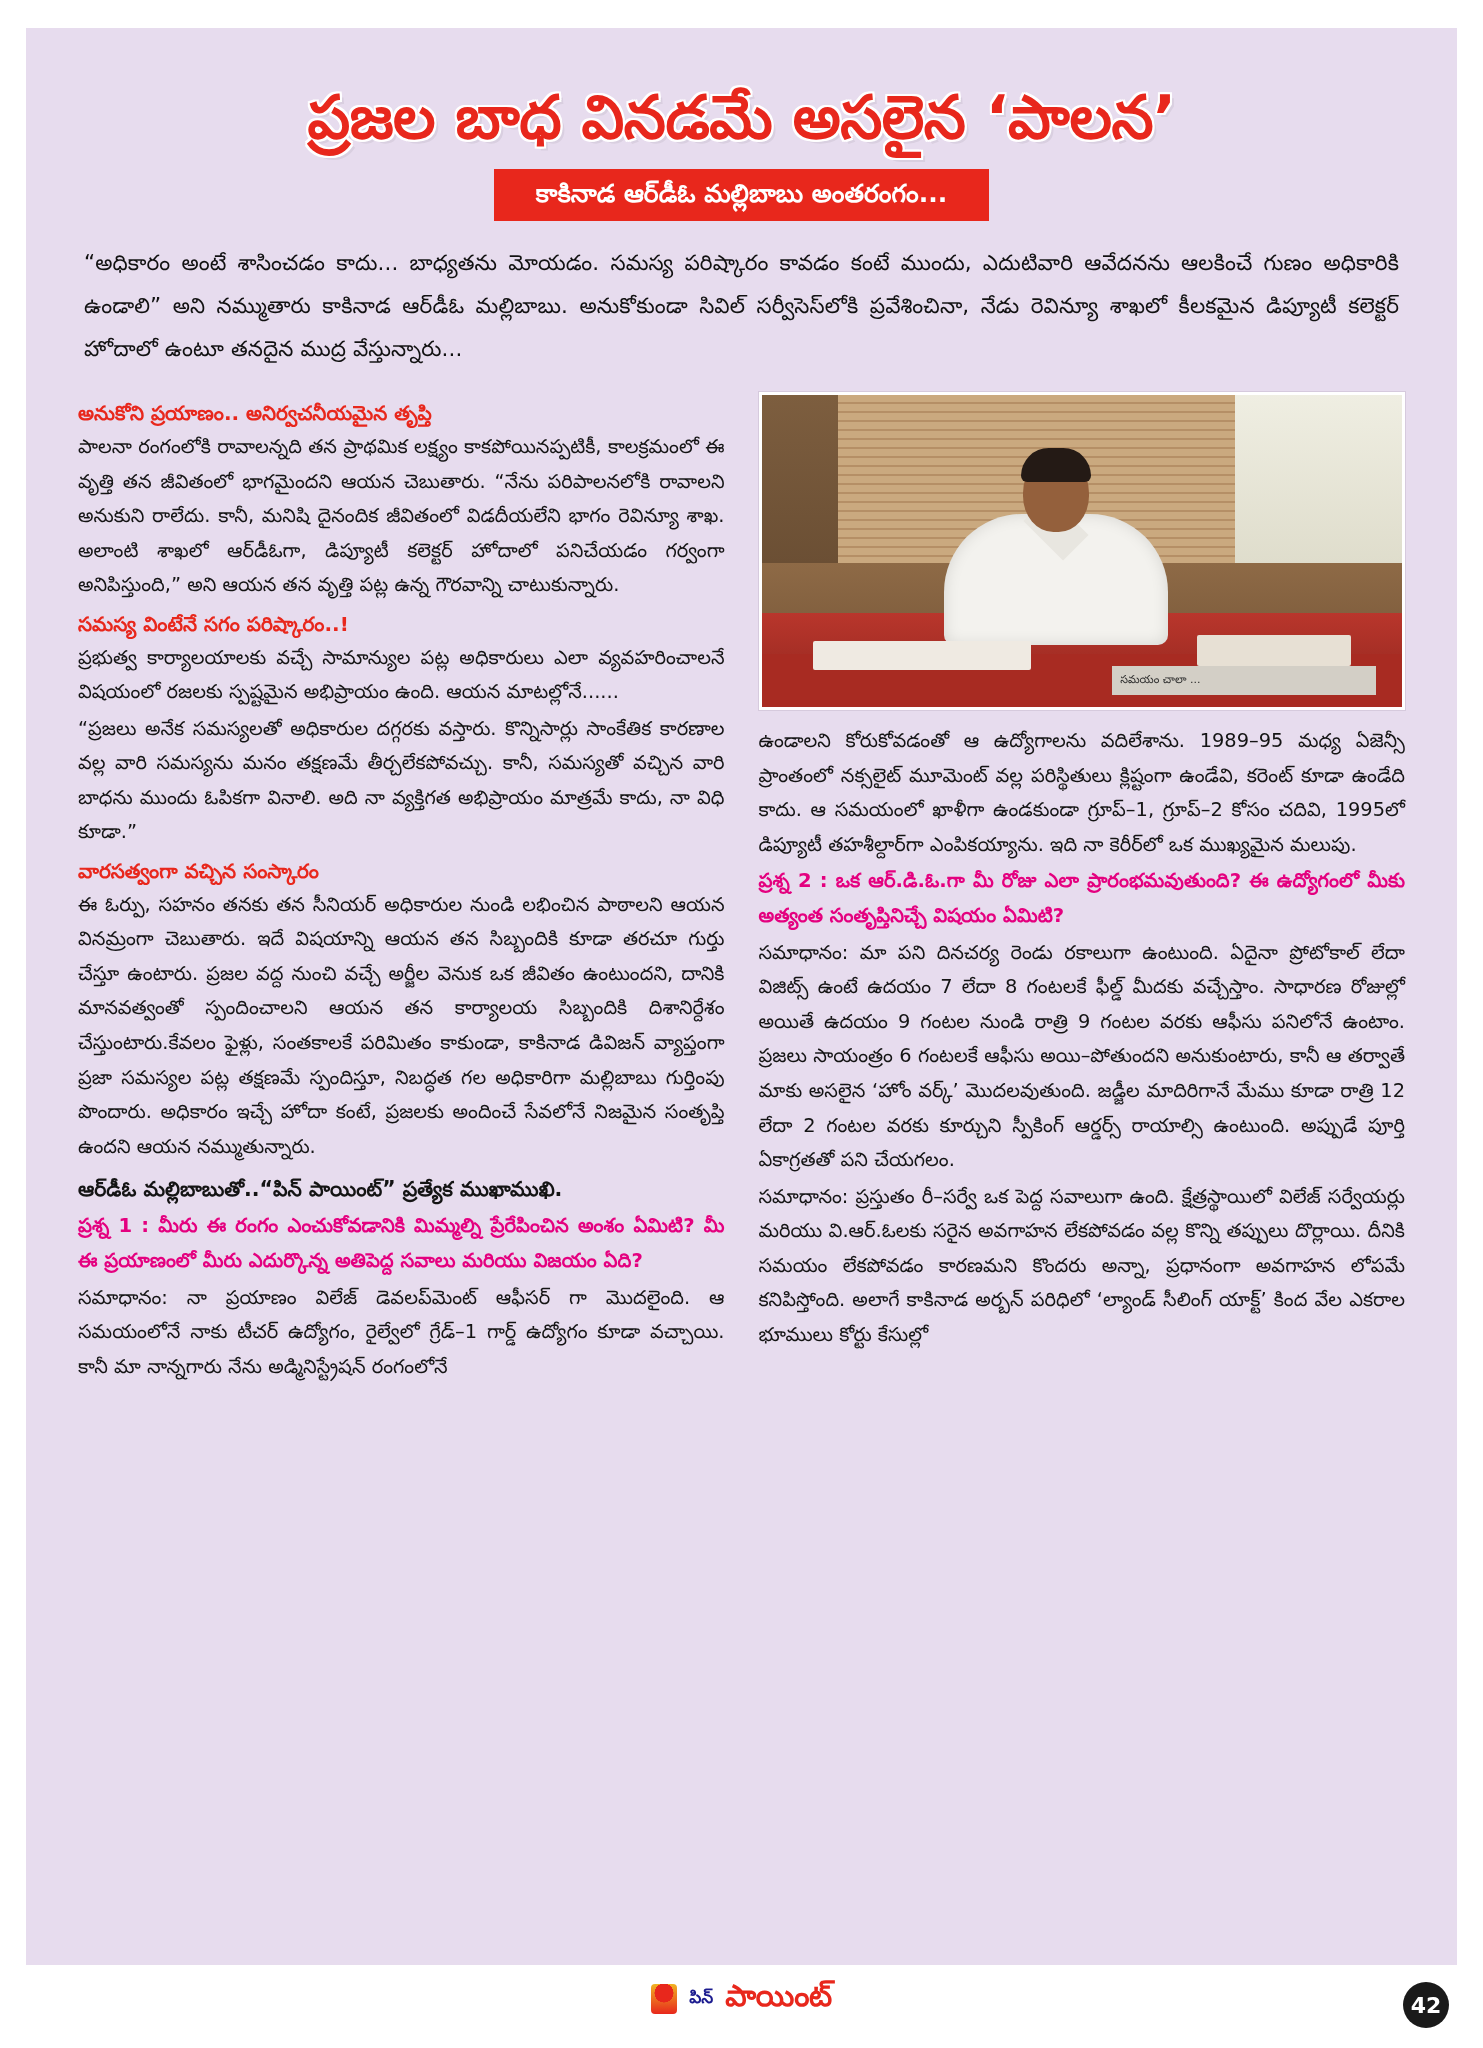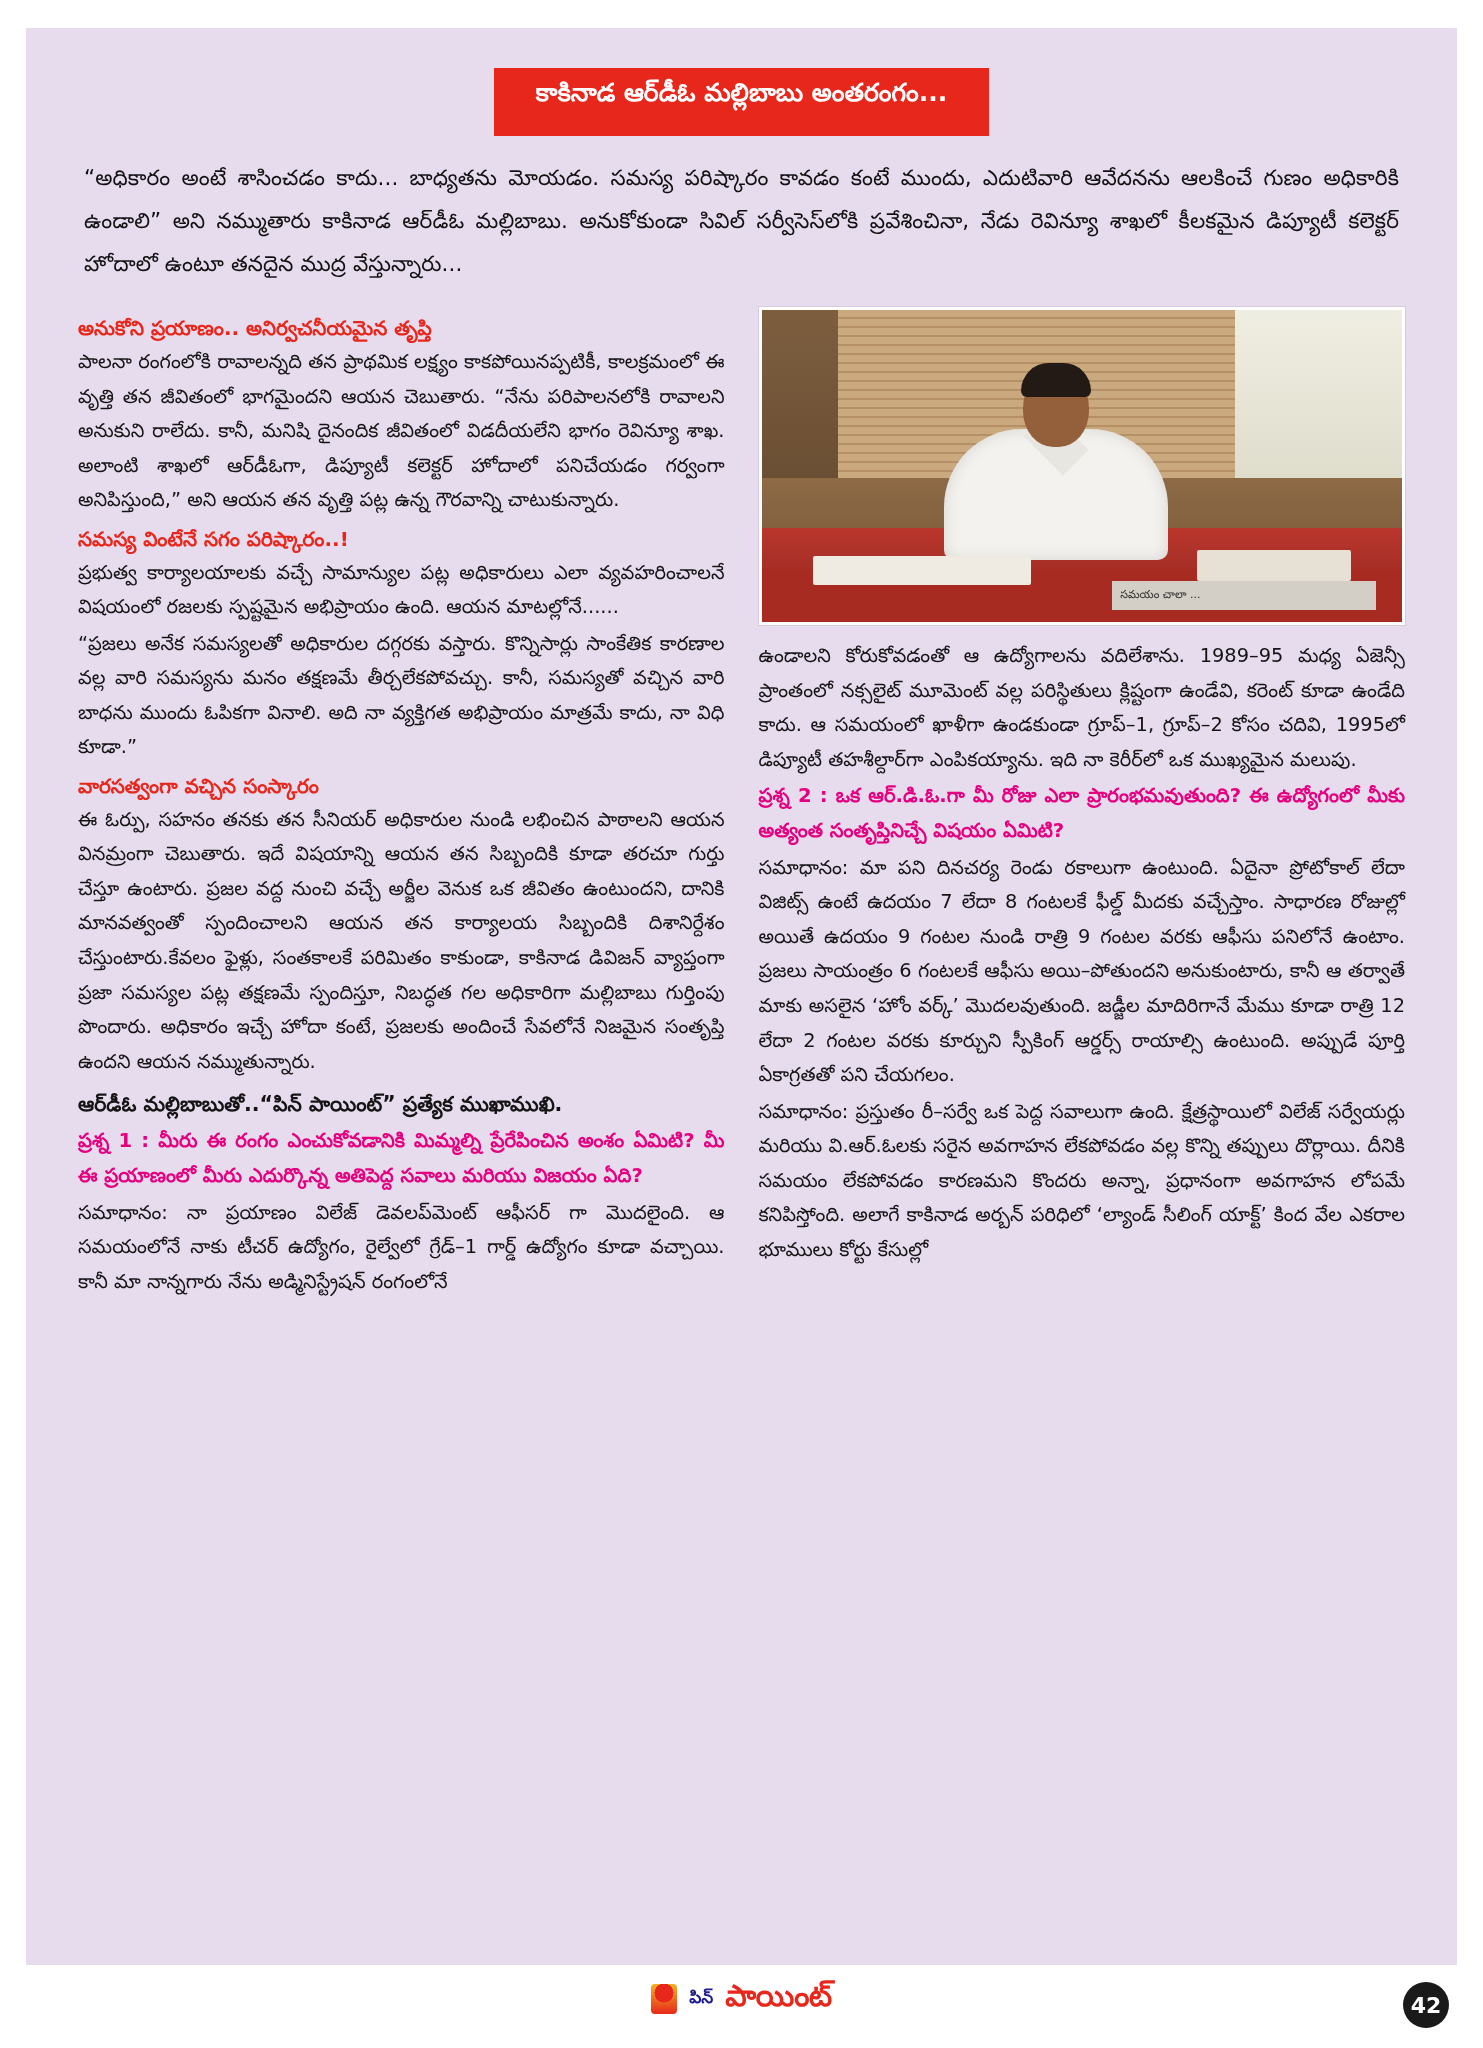--- a/index.html
+++ b/index.html
@@ -278,6 +278,7 @@
 <div class="page">
   <div class="sheet">
 
+    <h1 class="headline">ప్రజల బాధ వినడమే అసలైన ‘పాలన’</h1>
 
     <div class="banner-wrap">
       <div class="banner">కాకినాడ ఆర్‌డీఓ మల్లిబాబు అంతరంగం...</div>

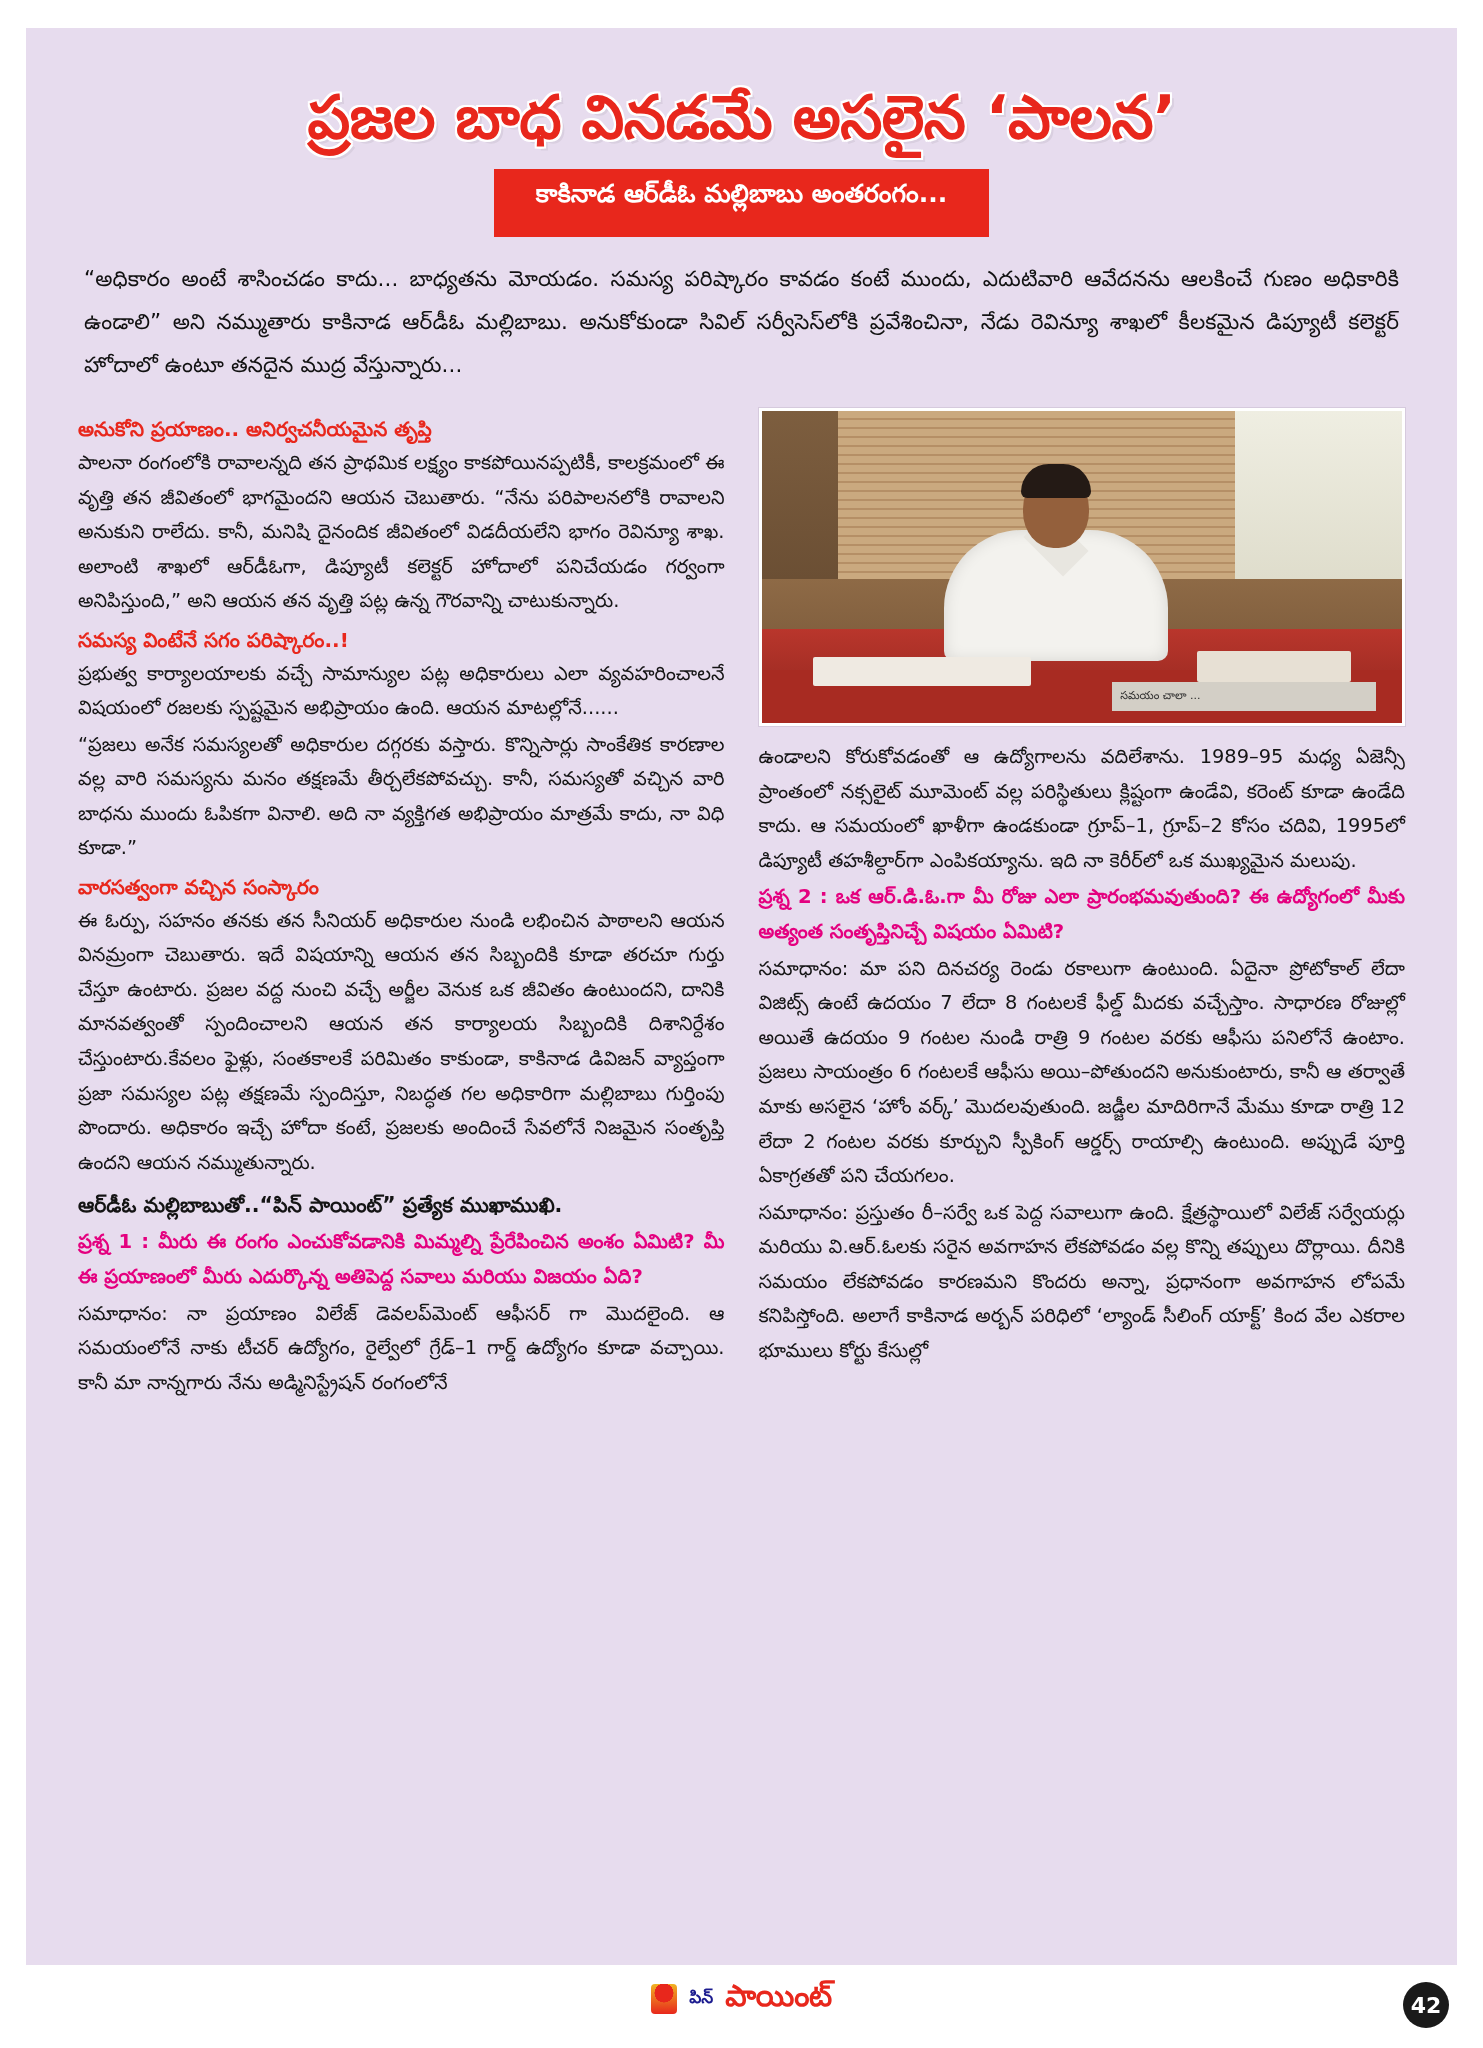--- a/index.html
+++ b/index.html
@@ -60,7 +60,7 @@
     font-weight: bold;
     font-size: 25px;
     line-height: 1.2;
-    padding: 10px 42px 28px 42px;
+    padding: 10px 42px 12px 42px;
     text-align: center;
     white-space: nowrap;
   }

